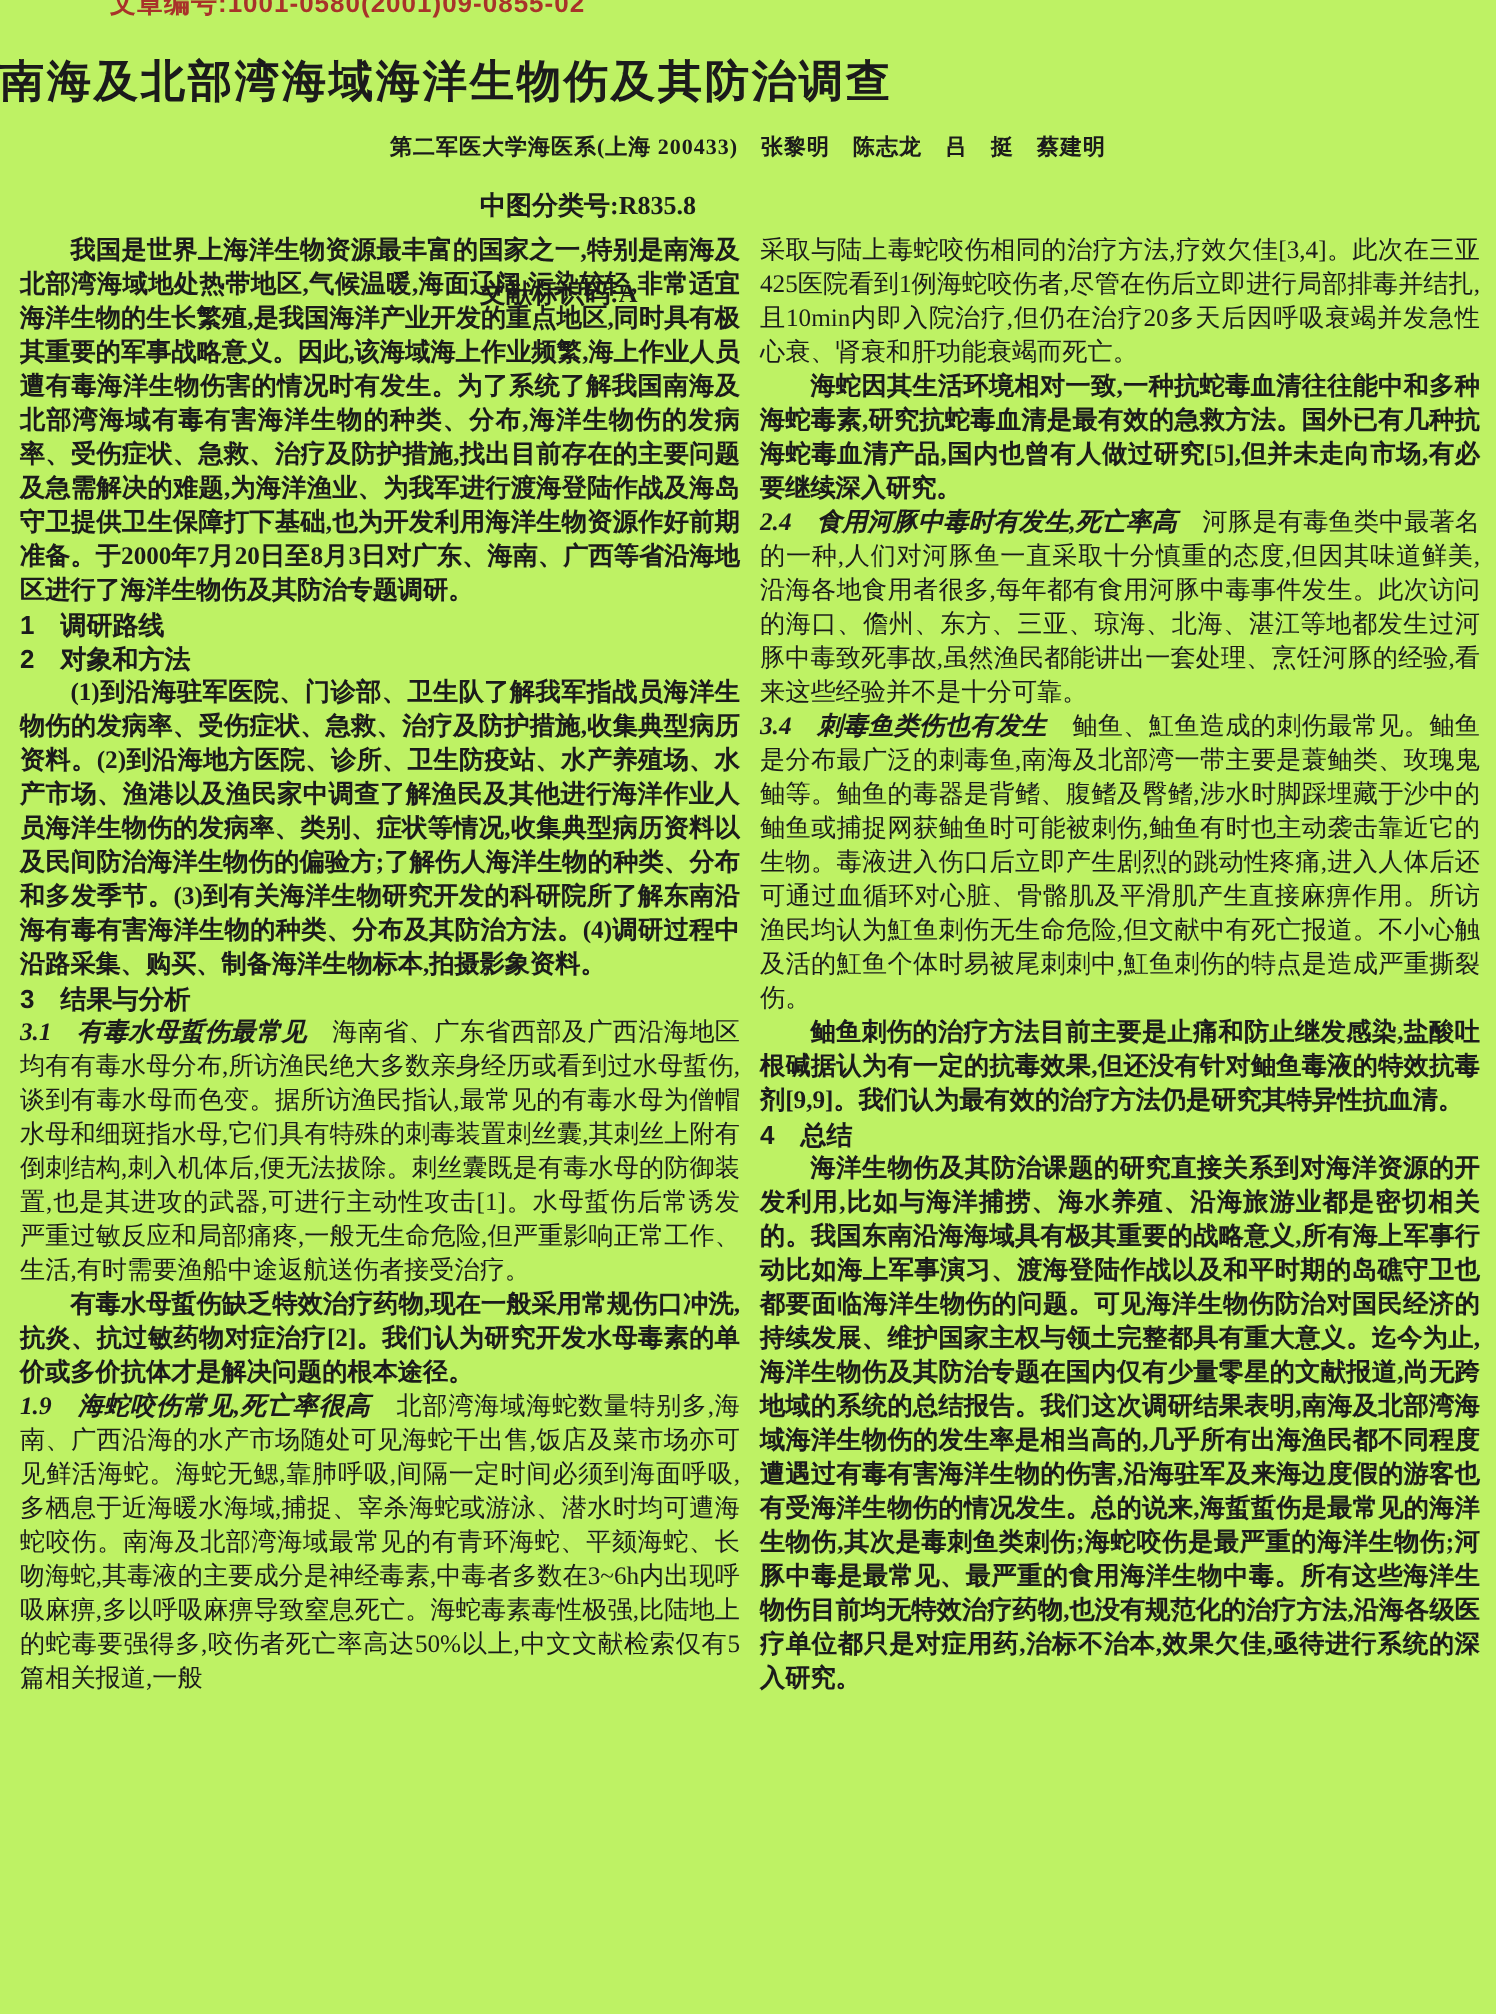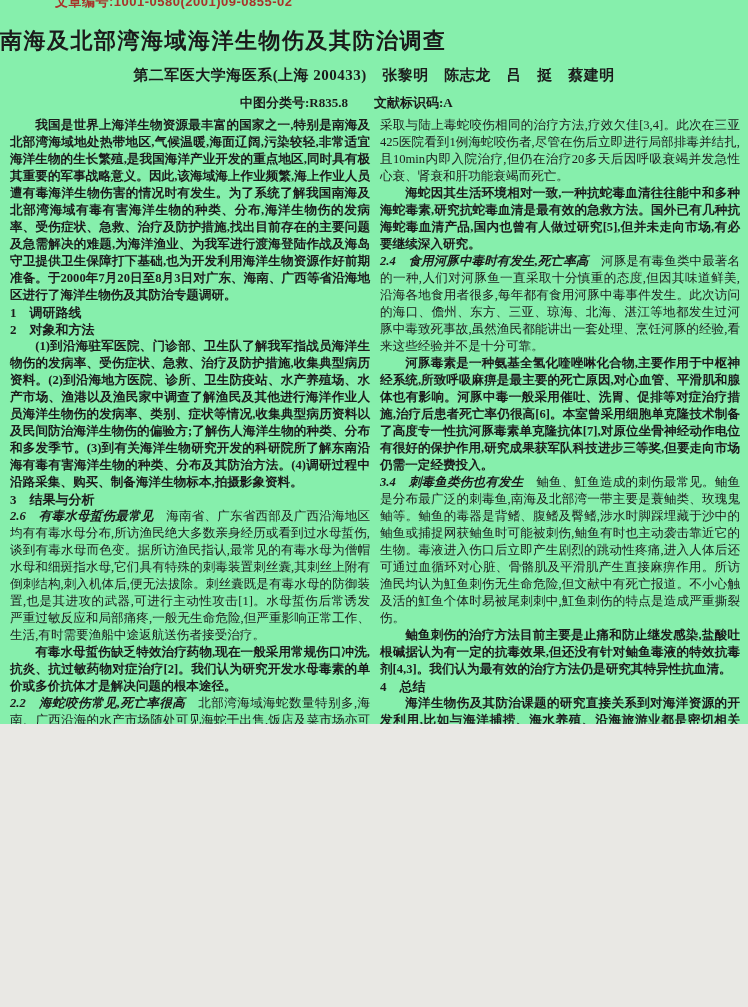--- a/index.html
+++ b/index.html
@@ -5,8 +5,8 @@
   html,body{margin:0;padding:0;background:#e9e8e4;}
   .page{
     position:relative;
-    width:748px;height:724px;
-    background:#86efac;
+    width:748px;height:1007px;
+    background:#bef264;
     overflow:hidden;
     color:#1b1b1b;
     font-family:"Liberation Serif", serif;

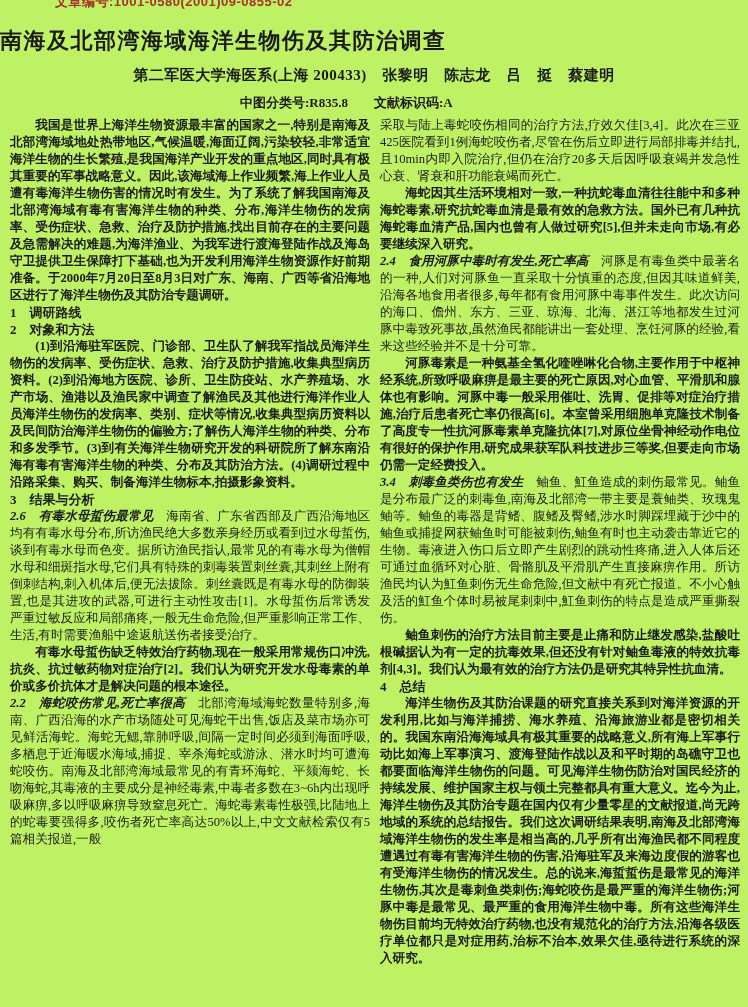--- a/index.html
+++ b/index.html
@@ -29,7 +29,7 @@
   .byline{
     position:absolute;top:66px;left:0;right:0;
     text-align:center;
-    font-size:15px;font-weight:bold;
+    font-size:11px;font-weight:bold;
     letter-spacing:.5px;
   }
   .meta{

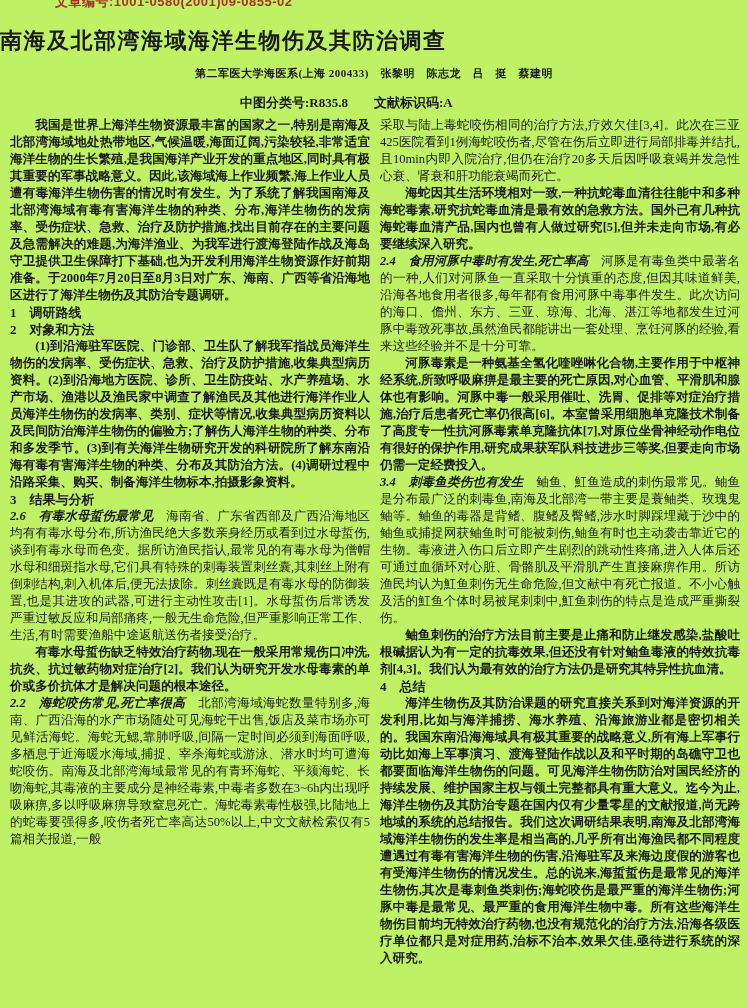--- a/index.html
+++ b/index.html
@@ -35,7 +35,7 @@
   .meta{
     position:absolute;top:94px;left:240px;
     display:flex;gap:26px;
-    font-size:13px;font-weight:bold;
+    font-size:13px;font-weight:bold;flex-direction:column;
   }
   .cols{
     position:absolute;top:117px;left:10px;

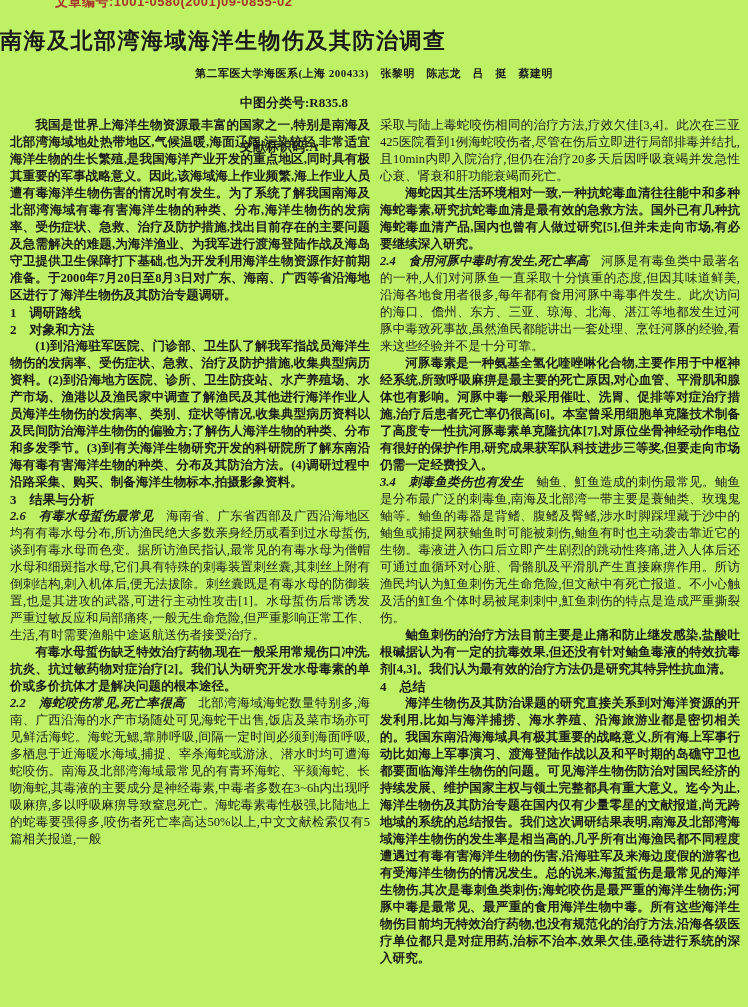--- a/index.html
+++ b/index.html
@@ -54,7 +54,7 @@
   .col p.cont{text-indent:0;}
   .col p.h{
     text-indent:0;
-    font-family:Liberation Serif, serif;
+    font-family:Liberation Sans, sans-serif;
     font-weight:bold;
     font-size:13px;
   }

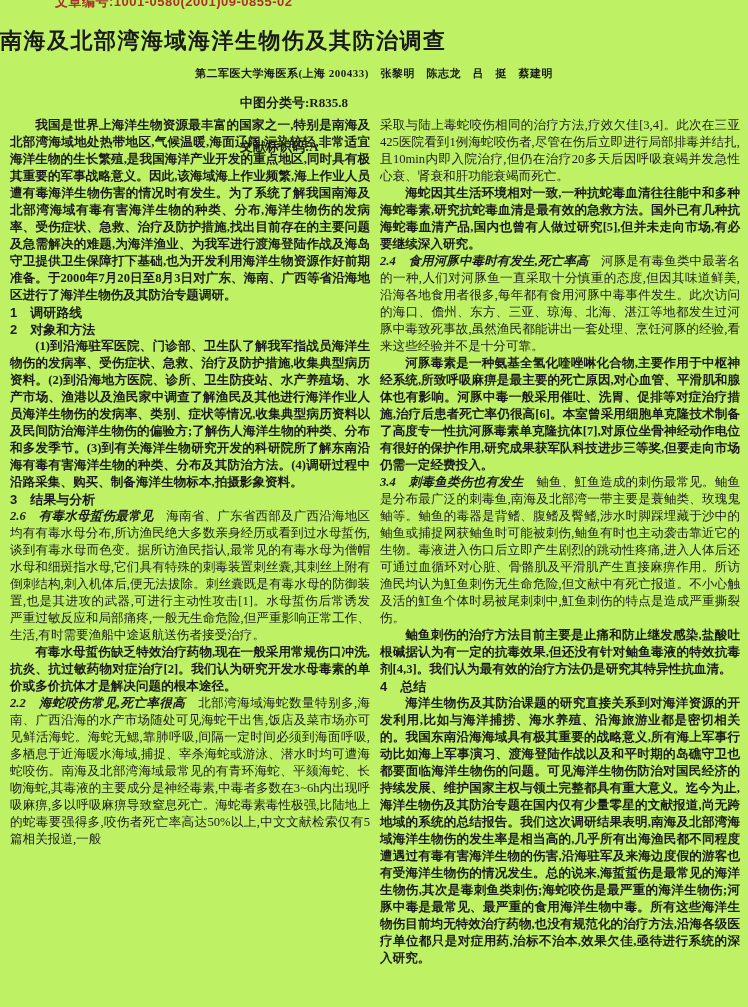--- a/index.html
+++ b/index.html
@@ -90,7 +90,6 @@
         <p class="cont">采取与陆上毒蛇咬伤相同的治疗方法,疗效欠佳[3,4]。此次在三亚425医院看到1例海蛇咬伤者,尽管在伤后立即进行局部排毒并结扎,且10min内即入院治疗,但仍在治疗20多天后因呼吸衰竭并发急性心衰、肾衰和肝功能衰竭而死亡。</p>
         <p class="p">海蛇因其生活环境相对一致,一种抗蛇毒血清往往能中和多种海蛇毒素,研究抗蛇毒血清是最有效的急救方法。国外已有几种抗海蛇毒血清产品,国内也曾有人做过研究[5],但并未走向市场,有必要继续深入研究。</p>
         <p class="s"><span class="lead">2.4　食用河豚中毒时有发生,死亡率高　</span><span>河豚是有毒鱼类中最著名的一种,人们对河豚鱼一直采取十分慎重的态度,但因其味道鲜美,沿海各地食用者很多,每年都有食用河豚中毒事件发生。此次访问的海口、儋州、东方、三亚、琼海、北海、湛江等地都发生过河豚中毒致死事故,虽然渔民都能讲出一套处理、烹饪河豚的经验,看来这些经验并不是十分可靠。</span></p>
-        <p class="p">河豚毒素是一种氨基全氢化喹唑啉化合物,主要作用于中枢神经系统,所致呼吸麻痹是最主要的死亡原因,对心血管、平滑肌和腺体也有影响。河豚中毒一般采用催吐、洗胃、促排等对症治疗措施,治疗后患者死亡率仍很高[6]。本室曾采用细胞单克隆技术制备了高度专一性抗河豚毒素单克隆抗体[7],对原位坐骨神经动作电位有很好的保护作用,研究成果获军队科技进步三等奖,但要走向市场仍需一定经费投入。</p>
         <p class="s"><span class="lead">3.4　刺毒鱼类伤也有发生　</span><span>鲉鱼、魟鱼造成的刺伤最常见。鲉鱼是分布最广泛的刺毒鱼,南海及北部湾一带主要是蓑鲉类、玫瑰鬼鲉等。鲉鱼的毒器是背鳍、腹鳍及臀鳍,涉水时脚踩埋藏于沙中的鲉鱼或捕捉网获鲉鱼时可能被刺伤,鲉鱼有时也主动袭击靠近它的生物。毒液进入伤口后立即产生剧烈的跳动性疼痛,进入人体后还可通过血循环对心脏、骨骼肌及平滑肌产生直接麻痹作用。所访渔民均认为魟鱼刺伤无生命危险,但文献中有死亡报道。不小心触及活的魟鱼个体时易被尾刺刺中,魟鱼刺伤的特点是造成严重撕裂伤。</span></p>
         <p class="p">鲉鱼刺伤的治疗方法目前主要是止痛和防止继发感染,盐酸吐根碱据认为有一定的抗毒效果,但还没有针对鲉鱼毒液的特效抗毒剂[4,3]。我们认为最有效的治疗方法仍是研究其特异性抗血清。</p>
         <p class="h">4　总结</p>

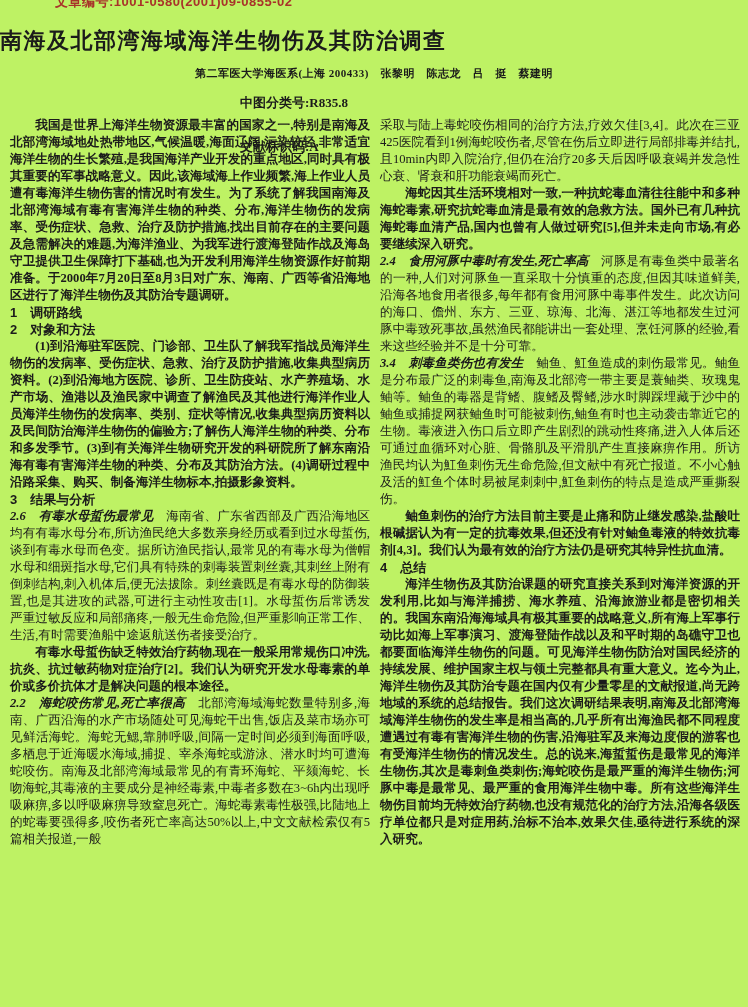--- a/index.html
+++ b/index.html
@@ -82,7 +82,7 @@
         <p class="h">2　对象和方法</p>
         <p class="p">(1)到沿海驻军医院、门诊部、卫生队了解我军指战员海洋生物伤的发病率、受伤症状、急救、治疗及防护措施,收集典型病历资料。(2)到沿海地方医院、诊所、卫生防疫站、水产养殖场、水产市场、渔港以及渔民家中调查了解渔民及其他进行海洋作业人员海洋生物伤的发病率、类别、症状等情况,收集典型病历资料以及民间防治海洋生物伤的偏验方;了解伤人海洋生物的种类、分布和多发季节。(3)到有关海洋生物研究开发的科研院所了解东南沿海有毒有害海洋生物的种类、分布及其防治方法。(4)调研过程中沿路采集、购买、制备海洋生物标本,拍摄影象资料。</p>
         <p class="h">3　结果与分析</p>
-        <p class="s"><span class="lead">2.6　有毒水母蜇伤最常见　</span><span>海南省、广东省西部及广西沿海地区均有有毒水母分布,所访渔民绝大多数亲身经历或看到过水母蜇伤,谈到有毒水母而色变。据所访渔民指认,最常见的有毒水母为僧帽水母和细斑指水母,它们具有特殊的刺毒装置刺丝囊,其刺丝上附有倒刺结构,刺入机体后,便无法拔除。刺丝囊既是有毒水母的防御装置,也是其进攻的武器,可进行主动性攻击[1]。水母蜇伤后常诱发严重过敏反应和局部痛疼,一般无生命危险,但严重影响正常工作、生活,有时需要渔船中途返航送伤者接受治疗。</span></p>
+        <p class="s"><span class="lead">3.1　有毒水母蜇伤最常见　</span><span>海南省、广东省西部及广西沿海地区均有有毒水母分布,所访渔民绝大多数亲身经历或看到过水母蜇伤,谈到有毒水母而色变。据所访渔民指认,最常见的有毒水母为僧帽水母和细斑指水母,它们具有特殊的刺毒装置刺丝囊,其刺丝上附有倒刺结构,刺入机体后,便无法拔除。刺丝囊既是有毒水母的防御装置,也是其进攻的武器,可进行主动性攻击[1]。水母蜇伤后常诱发严重过敏反应和局部痛疼,一般无生命危险,但严重影响正常工作、生活,有时需要渔船中途返航送伤者接受治疗。</span></p>
         <p class="p">有毒水母蜇伤缺乏特效治疗药物,现在一般采用常规伤口冲洗,抗炎、抗过敏药物对症治疗[2]。我们认为研究开发水母毒素的单价或多价抗体才是解决问题的根本途径。</p>
         <p class="s"><span class="lead">2.2　海蛇咬伤常见,死亡率很高　</span><span>北部湾海域海蛇数量特别多,海南、广西沿海的水产市场随处可见海蛇干出售,饭店及菜市场亦可见鲜活海蛇。海蛇无鳃,靠肺呼吸,间隔一定时间必须到海面呼吸,多栖息于近海暖水海域,捕捉、宰杀海蛇或游泳、潜水时均可遭海蛇咬伤。南海及北部湾海域最常见的有青环海蛇、平颏海蛇、长吻海蛇,其毒液的主要成分是神经毒素,中毒者多数在3~6h内出现呼吸麻痹,多以呼吸麻痹导致窒息死亡。海蛇毒素毒性极强,比陆地上的蛇毒要强得多,咬伤者死亡率高达50%以上,中文文献检索仅有5篇相关报道,一般</span></p>
       </div>

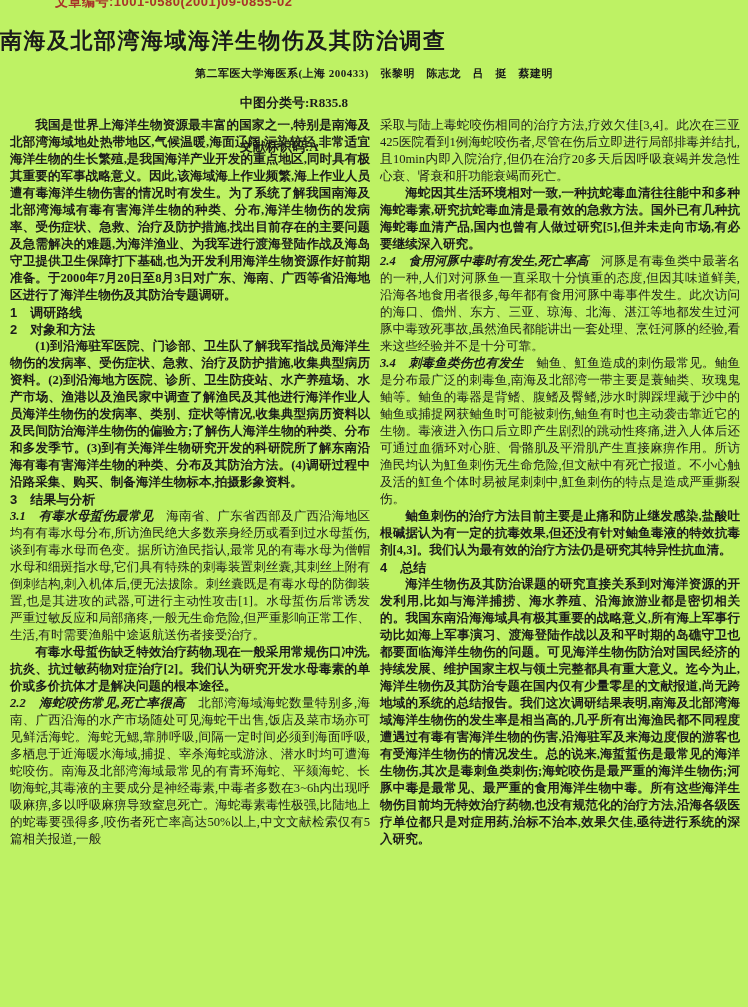--- a/index.html
+++ b/index.html
@@ -91,7 +91,7 @@
         <p class="p">海蛇因其生活环境相对一致,一种抗蛇毒血清往往能中和多种海蛇毒素,研究抗蛇毒血清是最有效的急救方法。国外已有几种抗海蛇毒血清产品,国内也曾有人做过研究[5],但并未走向市场,有必要继续深入研究。</p>
         <p class="s"><span class="lead">2.4　食用河豚中毒时有发生,死亡率高　</span><span>河豚是有毒鱼类中最著名的一种,人们对河豚鱼一直采取十分慎重的态度,但因其味道鲜美,沿海各地食用者很多,每年都有食用河豚中毒事件发生。此次访问的海口、儋州、东方、三亚、琼海、北海、湛江等地都发生过河豚中毒致死事故,虽然渔民都能讲出一套处理、烹饪河豚的经验,看来这些经验并不是十分可靠。</span></p>
         <p class="s"><span class="lead">3.4　刺毒鱼类伤也有发生　</span><span>鲉鱼、魟鱼造成的刺伤最常见。鲉鱼是分布最广泛的刺毒鱼,南海及北部湾一带主要是蓑鲉类、玫瑰鬼鲉等。鲉鱼的毒器是背鳍、腹鳍及臀鳍,涉水时脚踩埋藏于沙中的鲉鱼或捕捉网获鲉鱼时可能被刺伤,鲉鱼有时也主动袭击靠近它的生物。毒液进入伤口后立即产生剧烈的跳动性疼痛,进入人体后还可通过血循环对心脏、骨骼肌及平滑肌产生直接麻痹作用。所访渔民均认为魟鱼刺伤无生命危险,但文献中有死亡报道。不小心触及活的魟鱼个体时易被尾刺刺中,魟鱼刺伤的特点是造成严重撕裂伤。</span></p>
-        <p class="p">鲉鱼刺伤的治疗方法目前主要是止痛和防止继发感染,盐酸吐根碱据认为有一定的抗毒效果,但还没有针对鲉鱼毒液的特效抗毒剂[4,3]。我们认为最有效的治疗方法仍是研究其特异性抗血清。</p>
+        <p class="p">鲉鱼刺伤的治疗方法目前主要是止痛和防止继发感染,盐酸吐根碱据认为有一定的抗毒效果,但还没有针对鲉鱼毒液的特效抗毒剂[9,9]。我们认为最有效的治疗方法仍是研究其特异性抗血清。</p>
         <p class="h">4　总结</p>
         <p class="p">海洋生物伤及其防治课题的研究直接关系到对海洋资源的开发利用,比如与海洋捕捞、海水养殖、沿海旅游业都是密切相关的。我国东南沿海海域具有极其重要的战略意义,所有海上军事行动比如海上军事演习、渡海登陆作战以及和平时期的岛礁守卫也都要面临海洋生物伤的问题。可见海洋生物伤防治对国民经济的持续发展、维护国家主权与领土完整都具有重大意义。迄今为止,海洋生物伤及其防治专题在国内仅有少量零星的文献报道,尚无跨地域的系统的总结报告。我们这次调研结果表明,南海及北部湾海域海洋生物伤的发生率是相当高的,几乎所有出海渔民都不同程度遭遇过有毒有害海洋生物的伤害,沿海驻军及来海边度假的游客也有受海洋生物伤的情况发生。总的说来,海蜇蜇伤是最常见的海洋生物伤,其次是毒刺鱼类刺伤;海蛇咬伤是最严重的海洋生物伤;河豚中毒是最常见、最严重的食用海洋生物中毒。所有这些海洋生物伤目前均无特效治疗药物,也没有规范化的治疗方法,沿海各级医疗单位都只是对症用药,治标不治本,效果欠佳,亟待进行系统的深入研究。</p>
       </div>

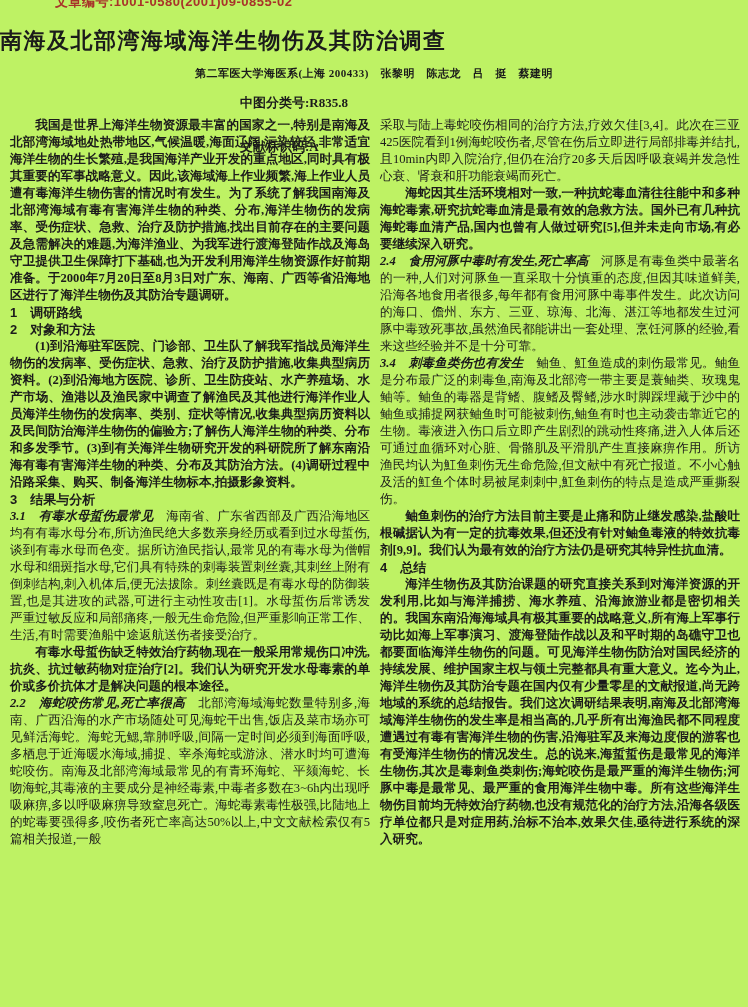--- a/index.html
+++ b/index.html
@@ -84,7 +84,7 @@
         <p class="h">3　结果与分析</p>
         <p class="s"><span class="lead">3.1　有毒水母蜇伤最常见　</span><span>海南省、广东省西部及广西沿海地区均有有毒水母分布,所访渔民绝大多数亲身经历或看到过水母蜇伤,谈到有毒水母而色变。据所访渔民指认,最常见的有毒水母为僧帽水母和细斑指水母,它们具有特殊的刺毒装置刺丝囊,其刺丝上附有倒刺结构,刺入机体后,便无法拔除。刺丝囊既是有毒水母的防御装置,也是其进攻的武器,可进行主动性攻击[1]。水母蜇伤后常诱发严重过敏反应和局部痛疼,一般无生命危险,但严重影响正常工作、生活,有时需要渔船中途返航送伤者接受治疗。</span></p>
         <p class="p">有毒水母蜇伤缺乏特效治疗药物,现在一般采用常规伤口冲洗,抗炎、抗过敏药物对症治疗[2]。我们认为研究开发水母毒素的单价或多价抗体才是解决问题的根本途径。</p>
-        <p class="s"><span class="lead">2.2　海蛇咬伤常见,死亡率很高　</span><span>北部湾海域海蛇数量特别多,海南、广西沿海的水产市场随处可见海蛇干出售,饭店及菜市场亦可见鲜活海蛇。海蛇无鳃,靠肺呼吸,间隔一定时间必须到海面呼吸,多栖息于近海暖水海域,捕捉、宰杀海蛇或游泳、潜水时均可遭海蛇咬伤。南海及北部湾海域最常见的有青环海蛇、平颏海蛇、长吻海蛇,其毒液的主要成分是神经毒素,中毒者多数在3~6h内出现呼吸麻痹,多以呼吸麻痹导致窒息死亡。海蛇毒素毒性极强,比陆地上的蛇毒要强得多,咬伤者死亡率高达50%以上,中文文献检索仅有5篇相关报道,一般</span></p>
+        <p class="s"><span class="lead">1.9　海蛇咬伤常见,死亡率很高　</span><span>北部湾海域海蛇数量特别多,海南、广西沿海的水产市场随处可见海蛇干出售,饭店及菜市场亦可见鲜活海蛇。海蛇无鳃,靠肺呼吸,间隔一定时间必须到海面呼吸,多栖息于近海暖水海域,捕捉、宰杀海蛇或游泳、潜水时均可遭海蛇咬伤。南海及北部湾海域最常见的有青环海蛇、平颏海蛇、长吻海蛇,其毒液的主要成分是神经毒素,中毒者多数在3~6h内出现呼吸麻痹,多以呼吸麻痹导致窒息死亡。海蛇毒素毒性极强,比陆地上的蛇毒要强得多,咬伤者死亡率高达50%以上,中文文献检索仅有5篇相关报道,一般</span></p>
       </div>
     <div class="col" id="col-right">
         <p class="cont">采取与陆上毒蛇咬伤相同的治疗方法,疗效欠佳[3,4]。此次在三亚425医院看到1例海蛇咬伤者,尽管在伤后立即进行局部排毒并结扎,且10min内即入院治疗,但仍在治疗20多天后因呼吸衰竭并发急性心衰、肾衰和肝功能衰竭而死亡。</p>

